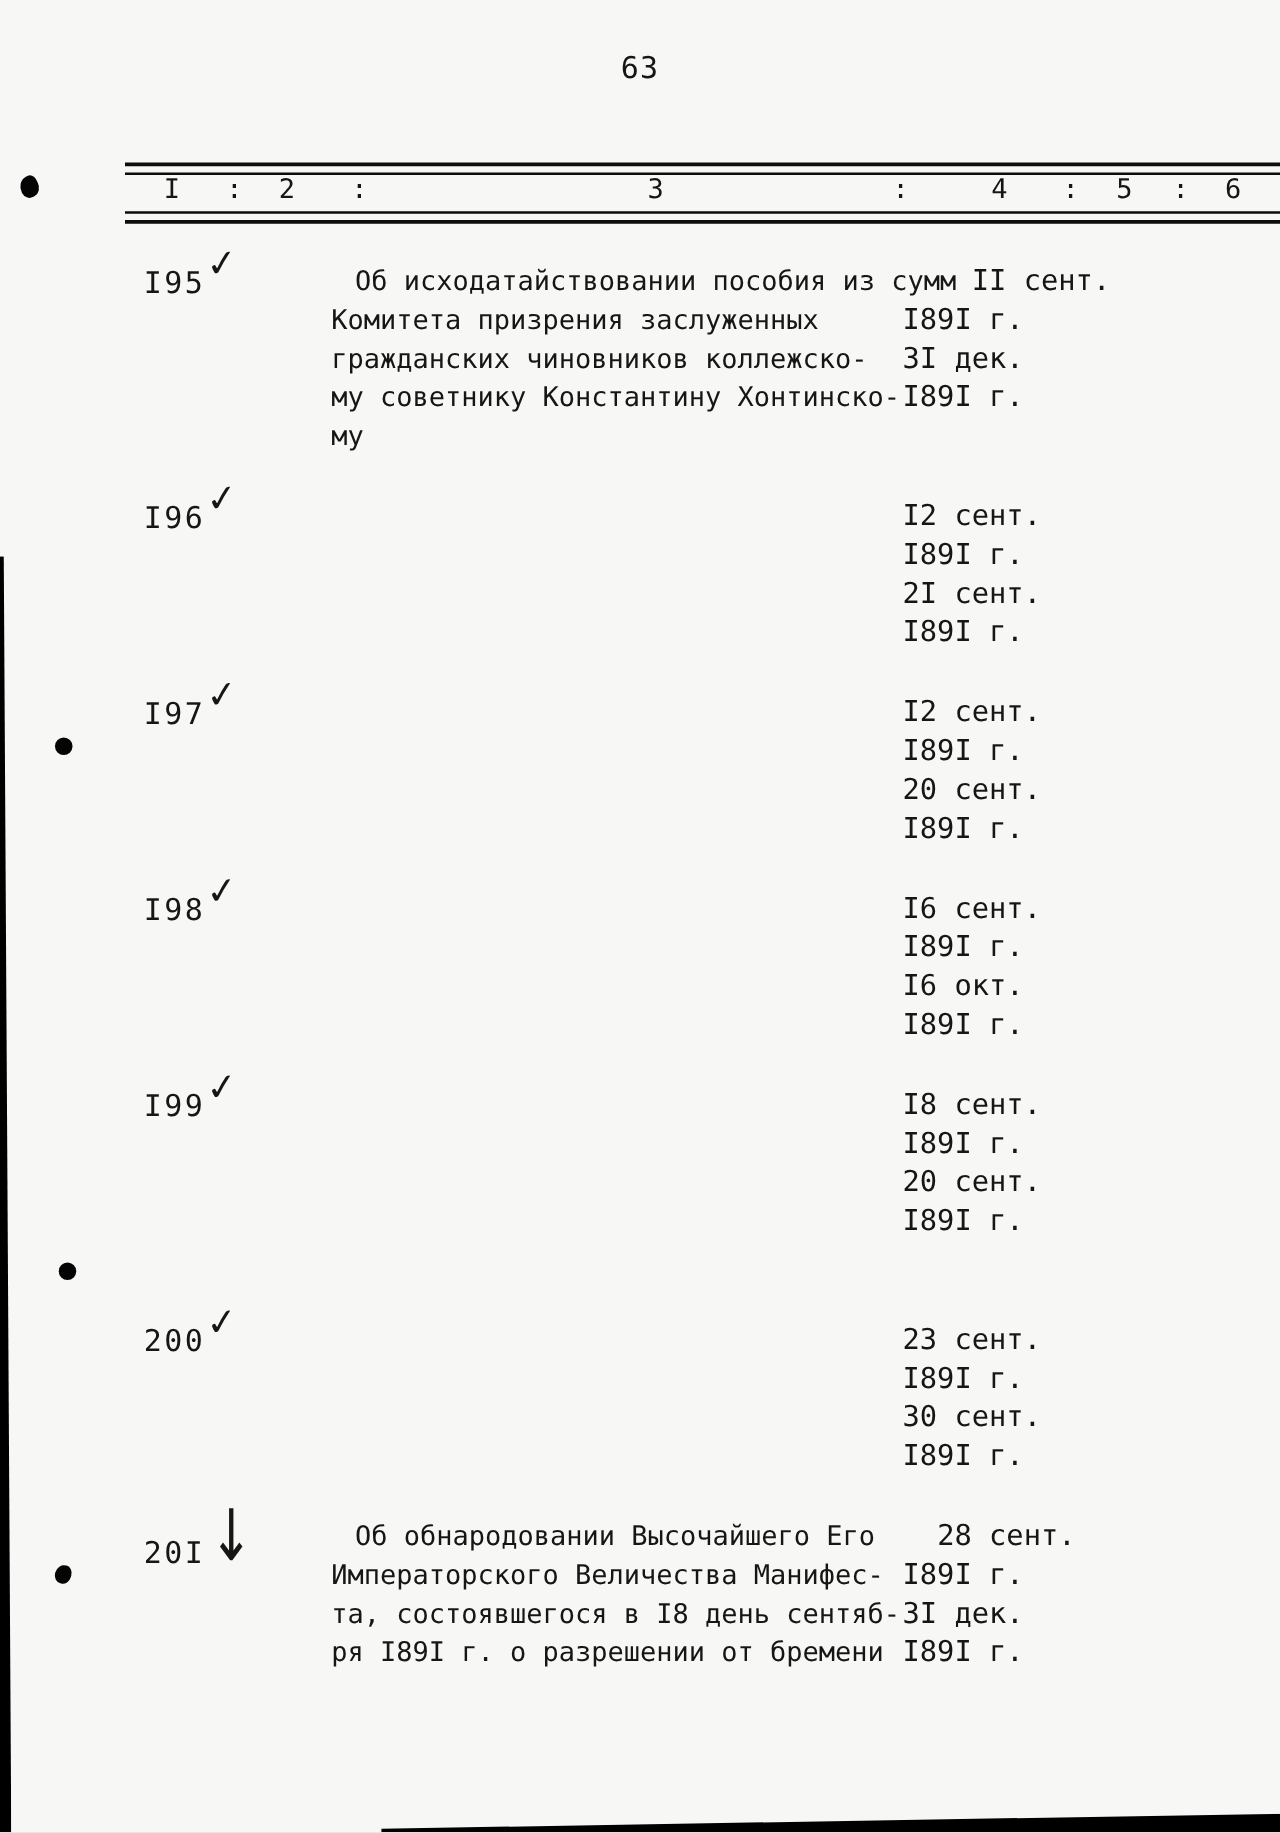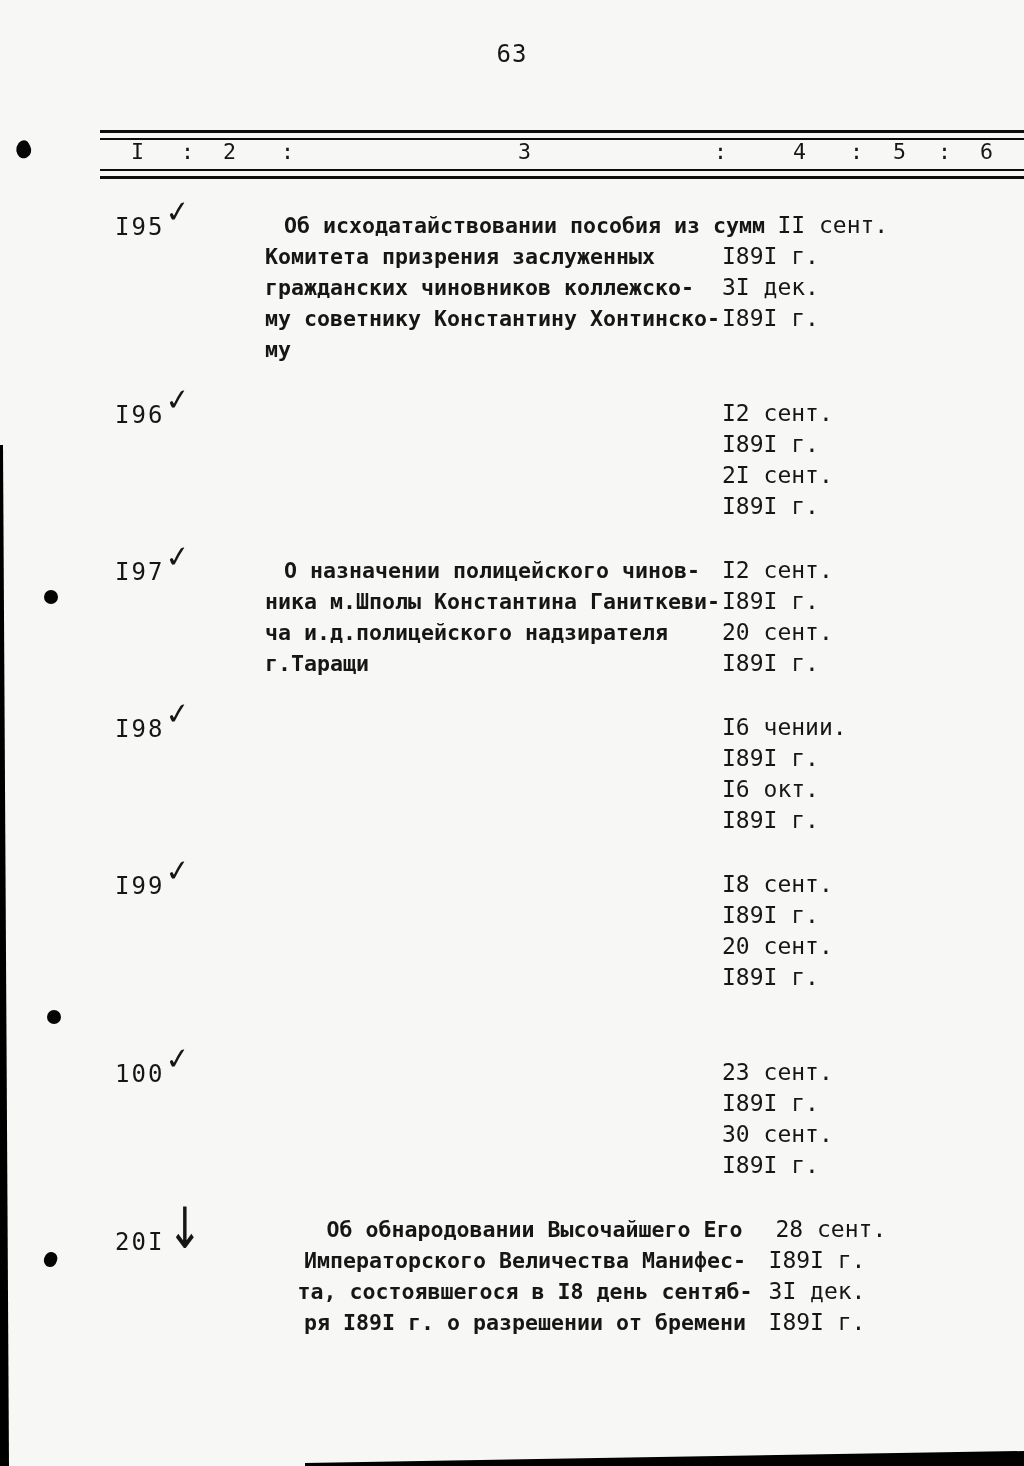--- a/index.html
+++ b/index.html
@@ -41,7 +41,7 @@
   .entry-desc{
     margin-left:265px;width:520px;
     font-size:21.6px;line-height:31px;
-    white-space:pre-wrap;text-indent:19px;font-weight:bold;
+    white-space:pre-wrap;text-indent:19px;
   }
   .entry-dates{
     position:absolute;left:722px;top:0;width:190px;

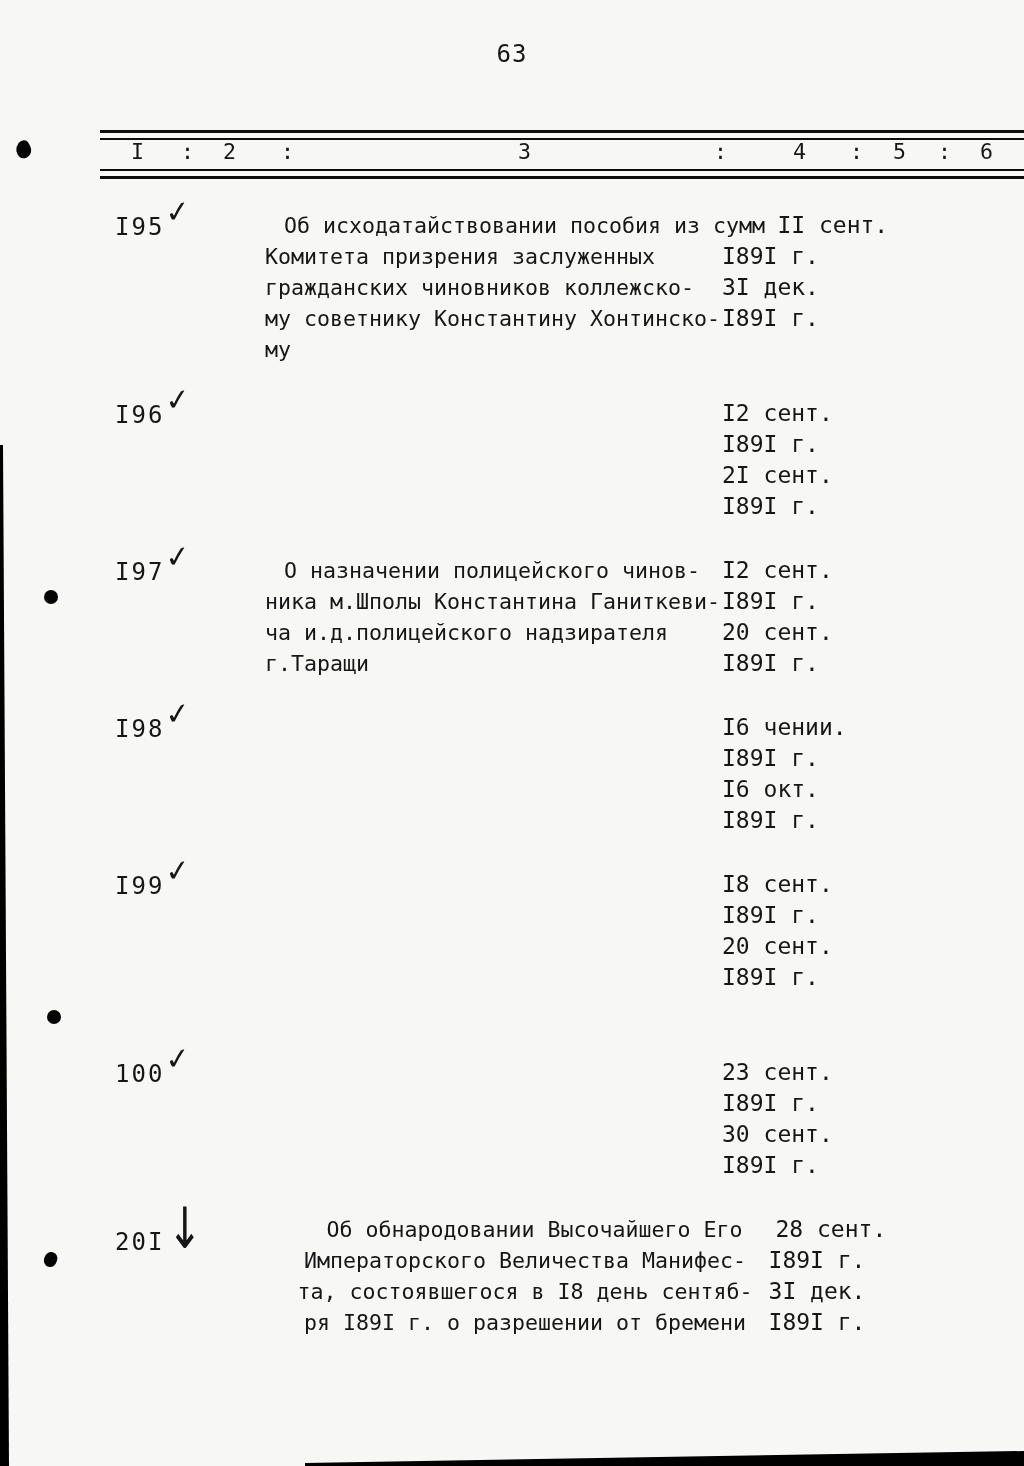--- a/index.html
+++ b/index.html
@@ -116,10 +116,6 @@
       <div class="entry-num-wrap">
         <span class="entry-num">I97</span><span class="entry-mark check">✓</span>
       </div>
-      <div class="entry-desc">О назначении полицейского чинов-
-ника м.Шполы Константина Ганиткеви-
-ча и.д.полицейского надзирателя
-г.Таращи</div>
       <div class="entry-dates">I2 сент.
 I89I г.
 20 сент.

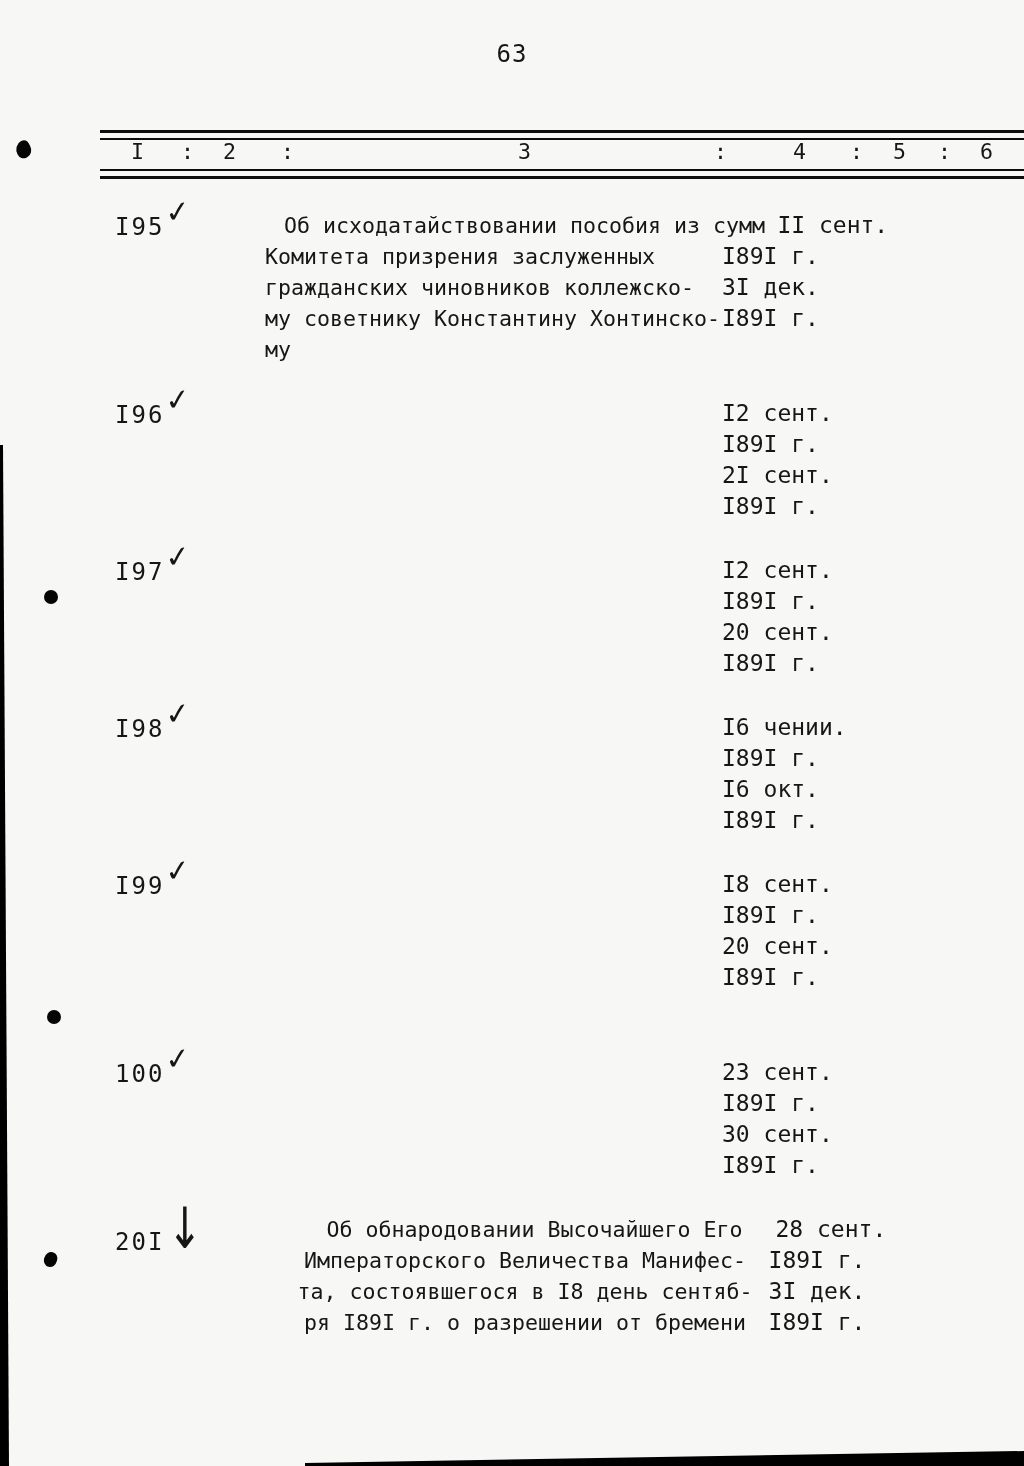--- a/index.html
+++ b/index.html
@@ -125,7 +125,7 @@
       <div class="entry-num-wrap">
         <span class="entry-num">I98</span><span class="entry-mark check">✓</span>
       </div>
-      <div class="entry-dates">I6 чении.
+      <div class="entry-dates">I6 сент.
 I89I г.
 I6 окт.
 I89I г.</div>

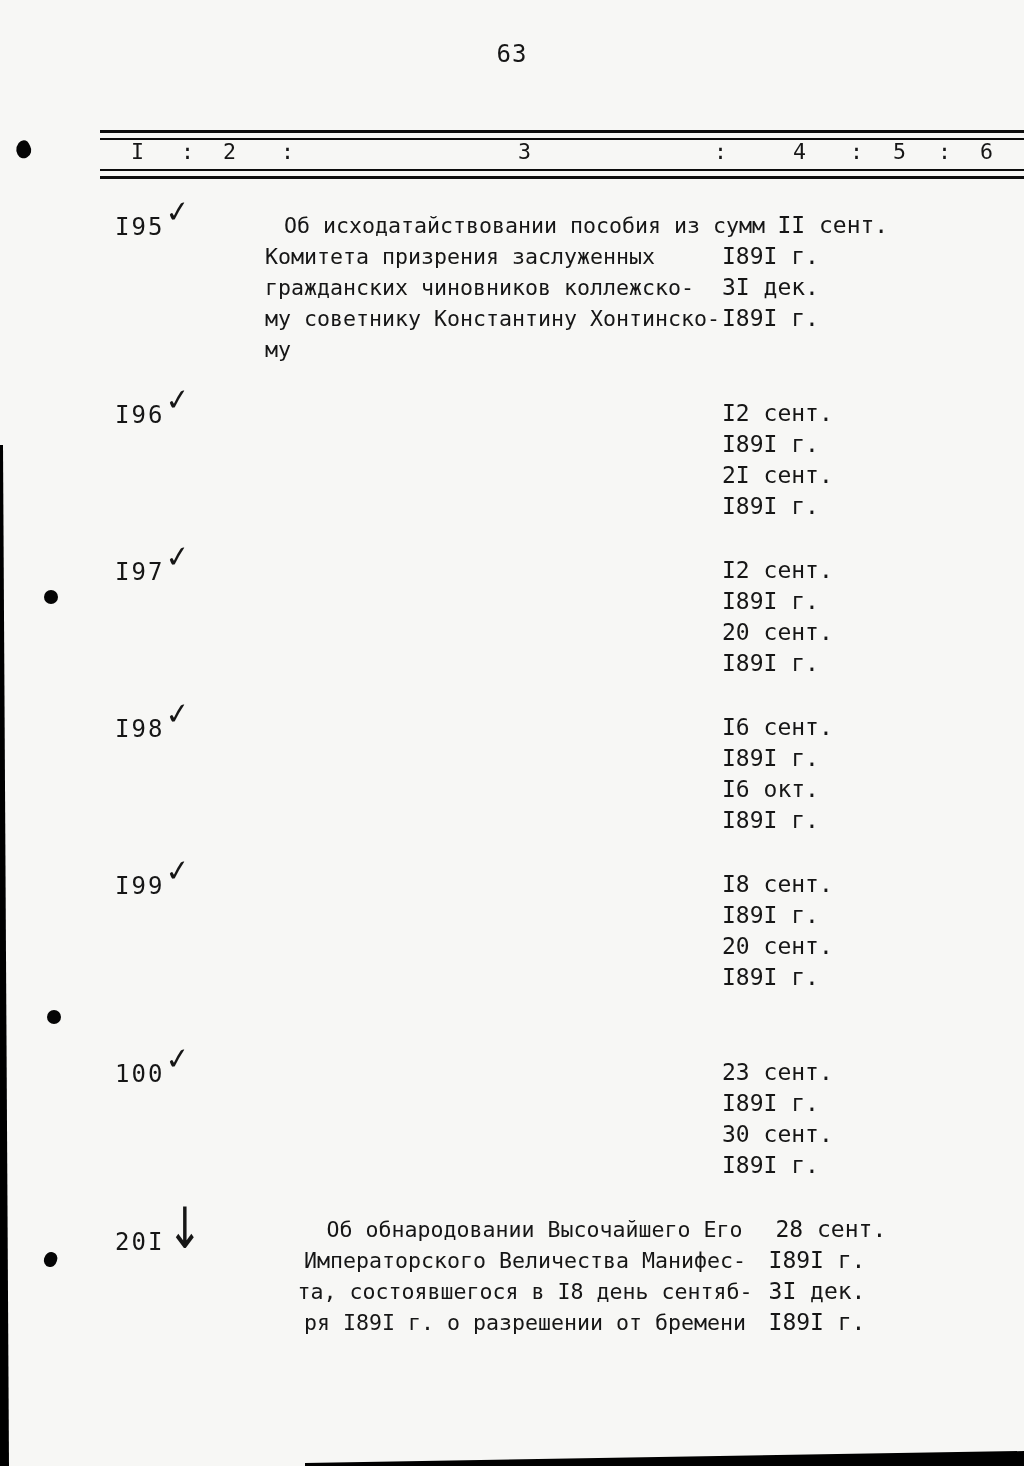--- a/index.html
+++ b/index.html
@@ -141,7 +141,7 @@
     </div>
       <div class="entry" style="min-height: 124px;">
       <div class="entry-num-wrap">
-        <span class="entry-num">100</span><span class="entry-mark check">✓</span>
+        <span class="entry-num">200</span><span class="entry-mark check">✓</span>
       </div>
       <div class="entry-dates">23 сент.
 I89I г.

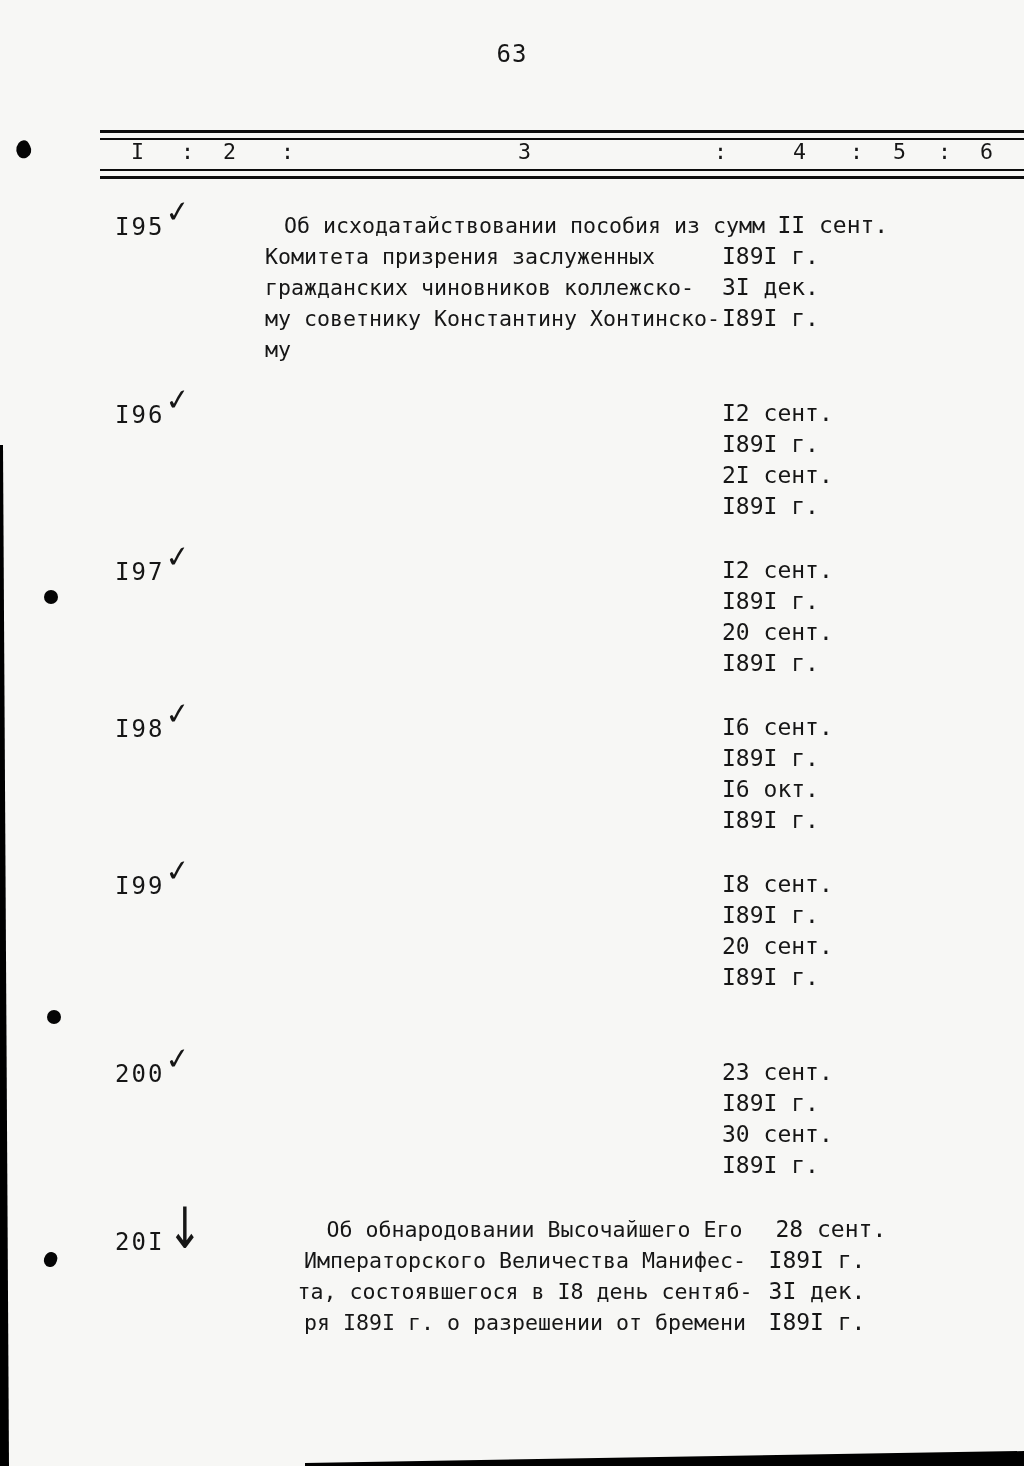--- a/index.html
+++ b/index.html
@@ -148,7 +148,7 @@
 30 сент.
 I89I г.</div>
     </div>
-      <div class="entry" style="min-height: 124px; text-align: center;">
+      <div class="entry" style="min-height: 124px;">
       <div class="entry-num-wrap">
         <span class="entry-num">20I</span><span class="entry-mark arrow">↓</span>
       </div>

